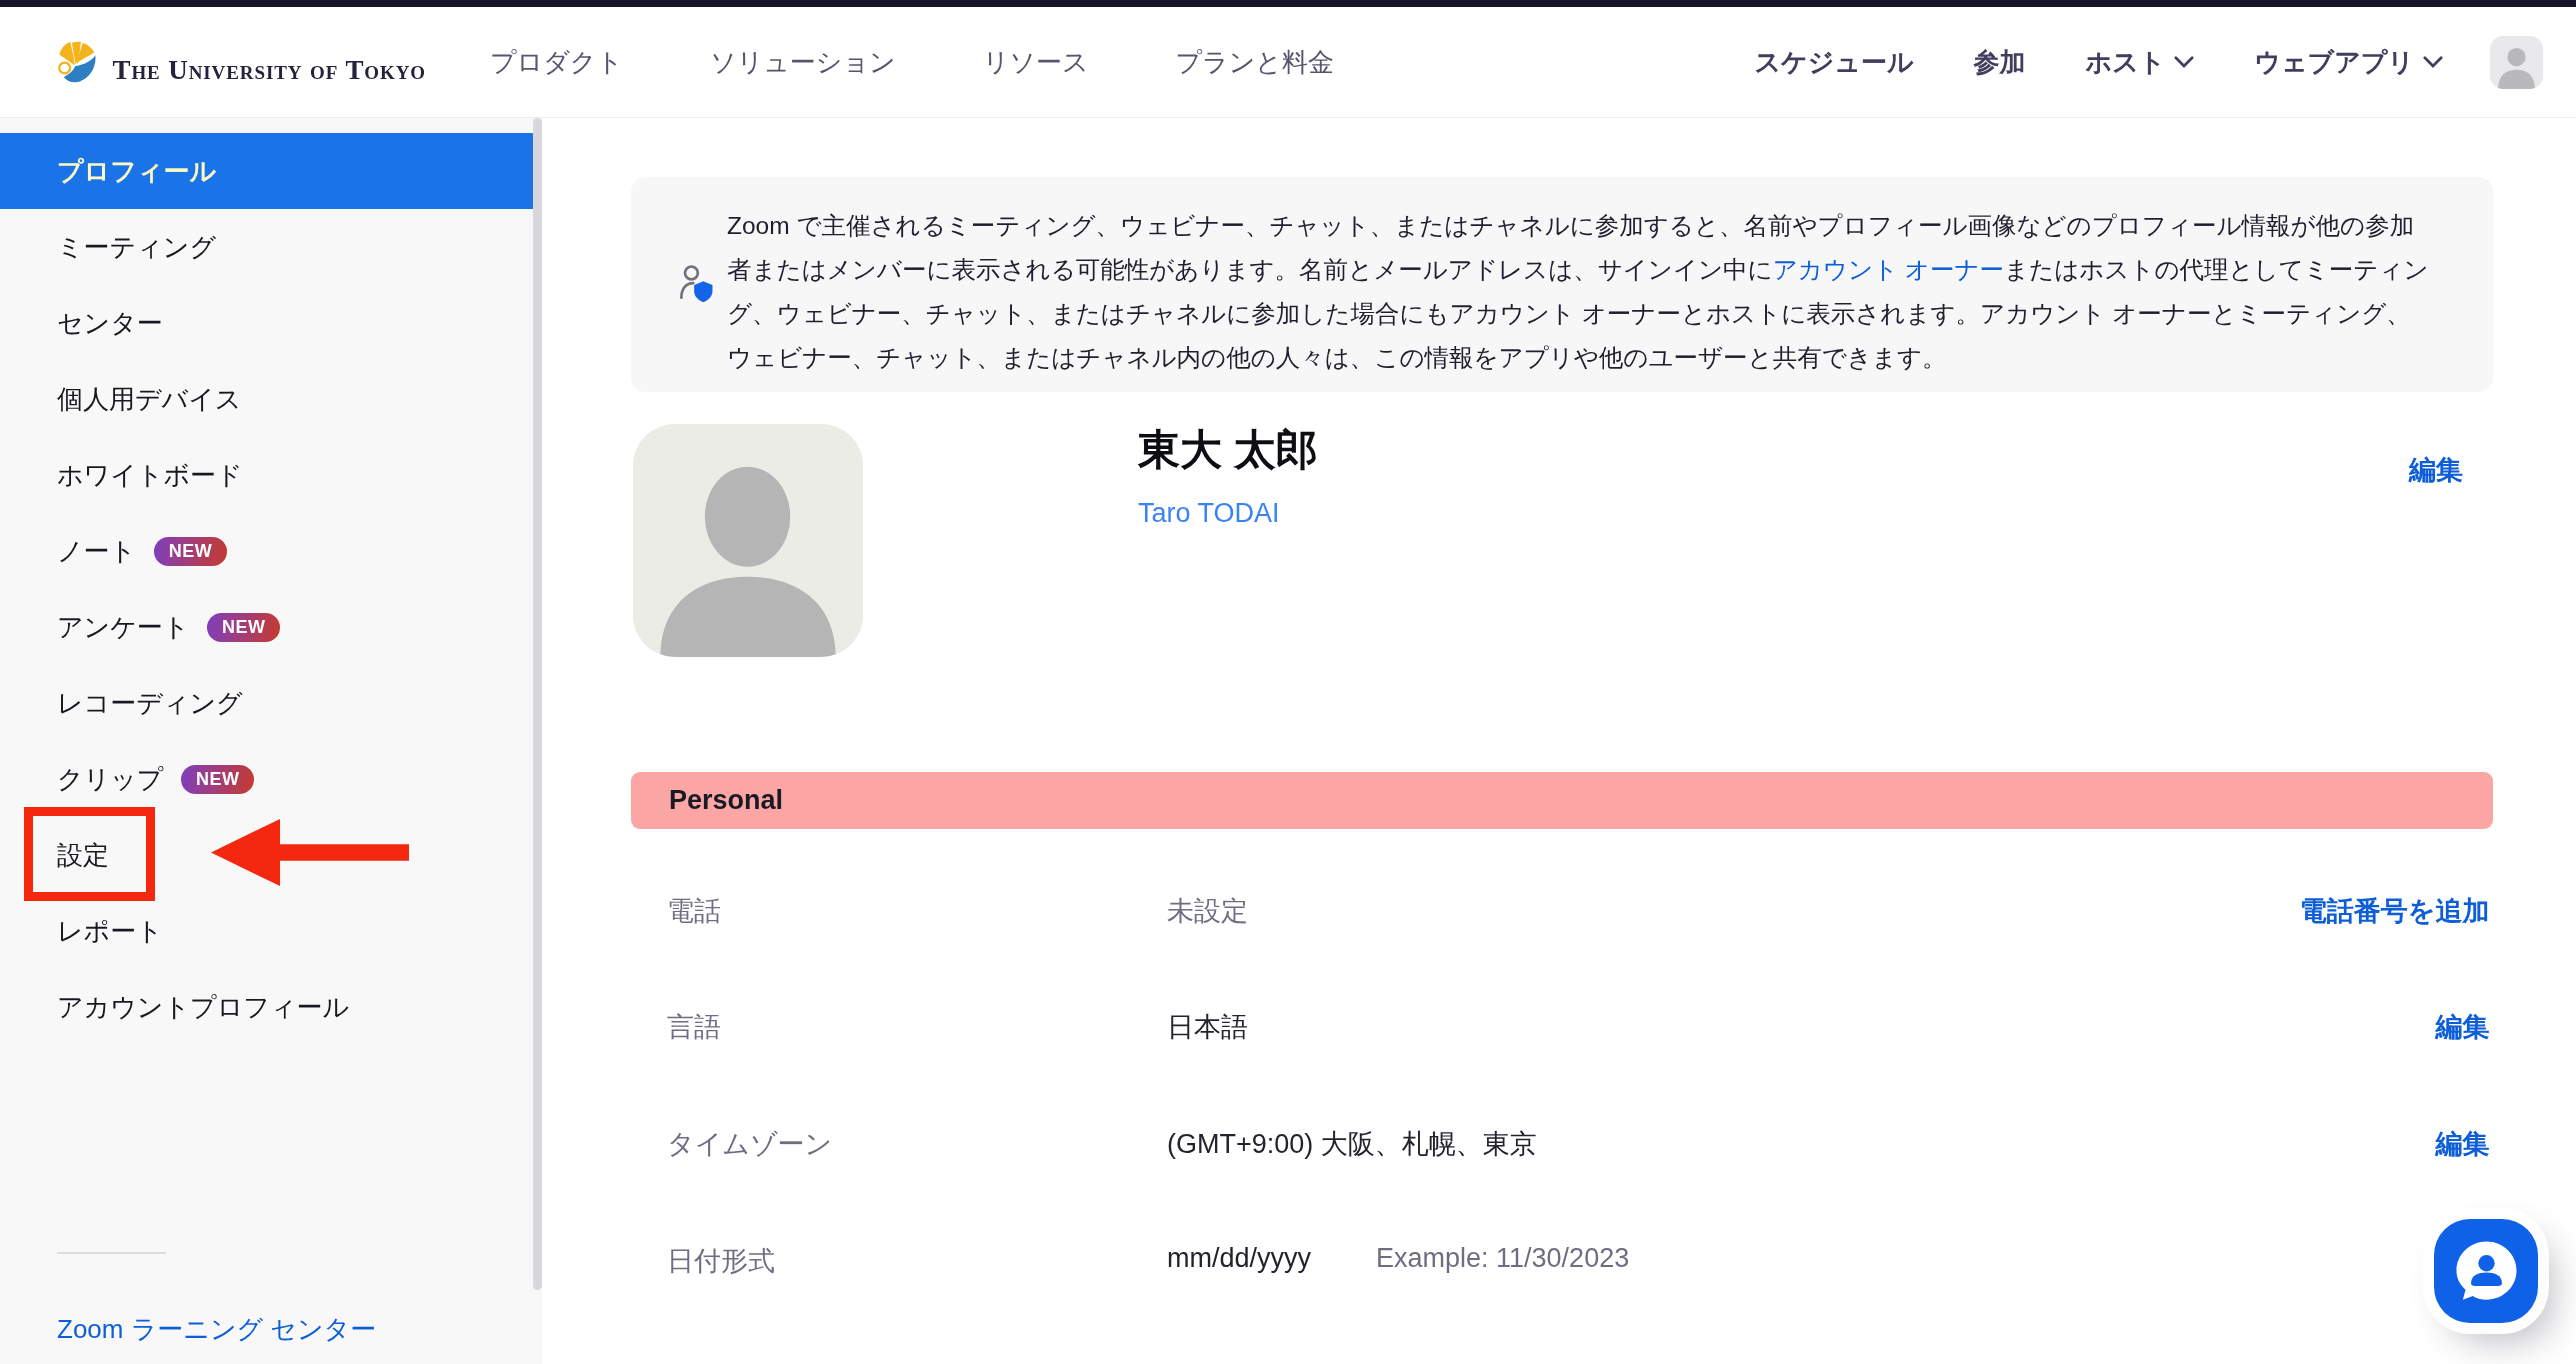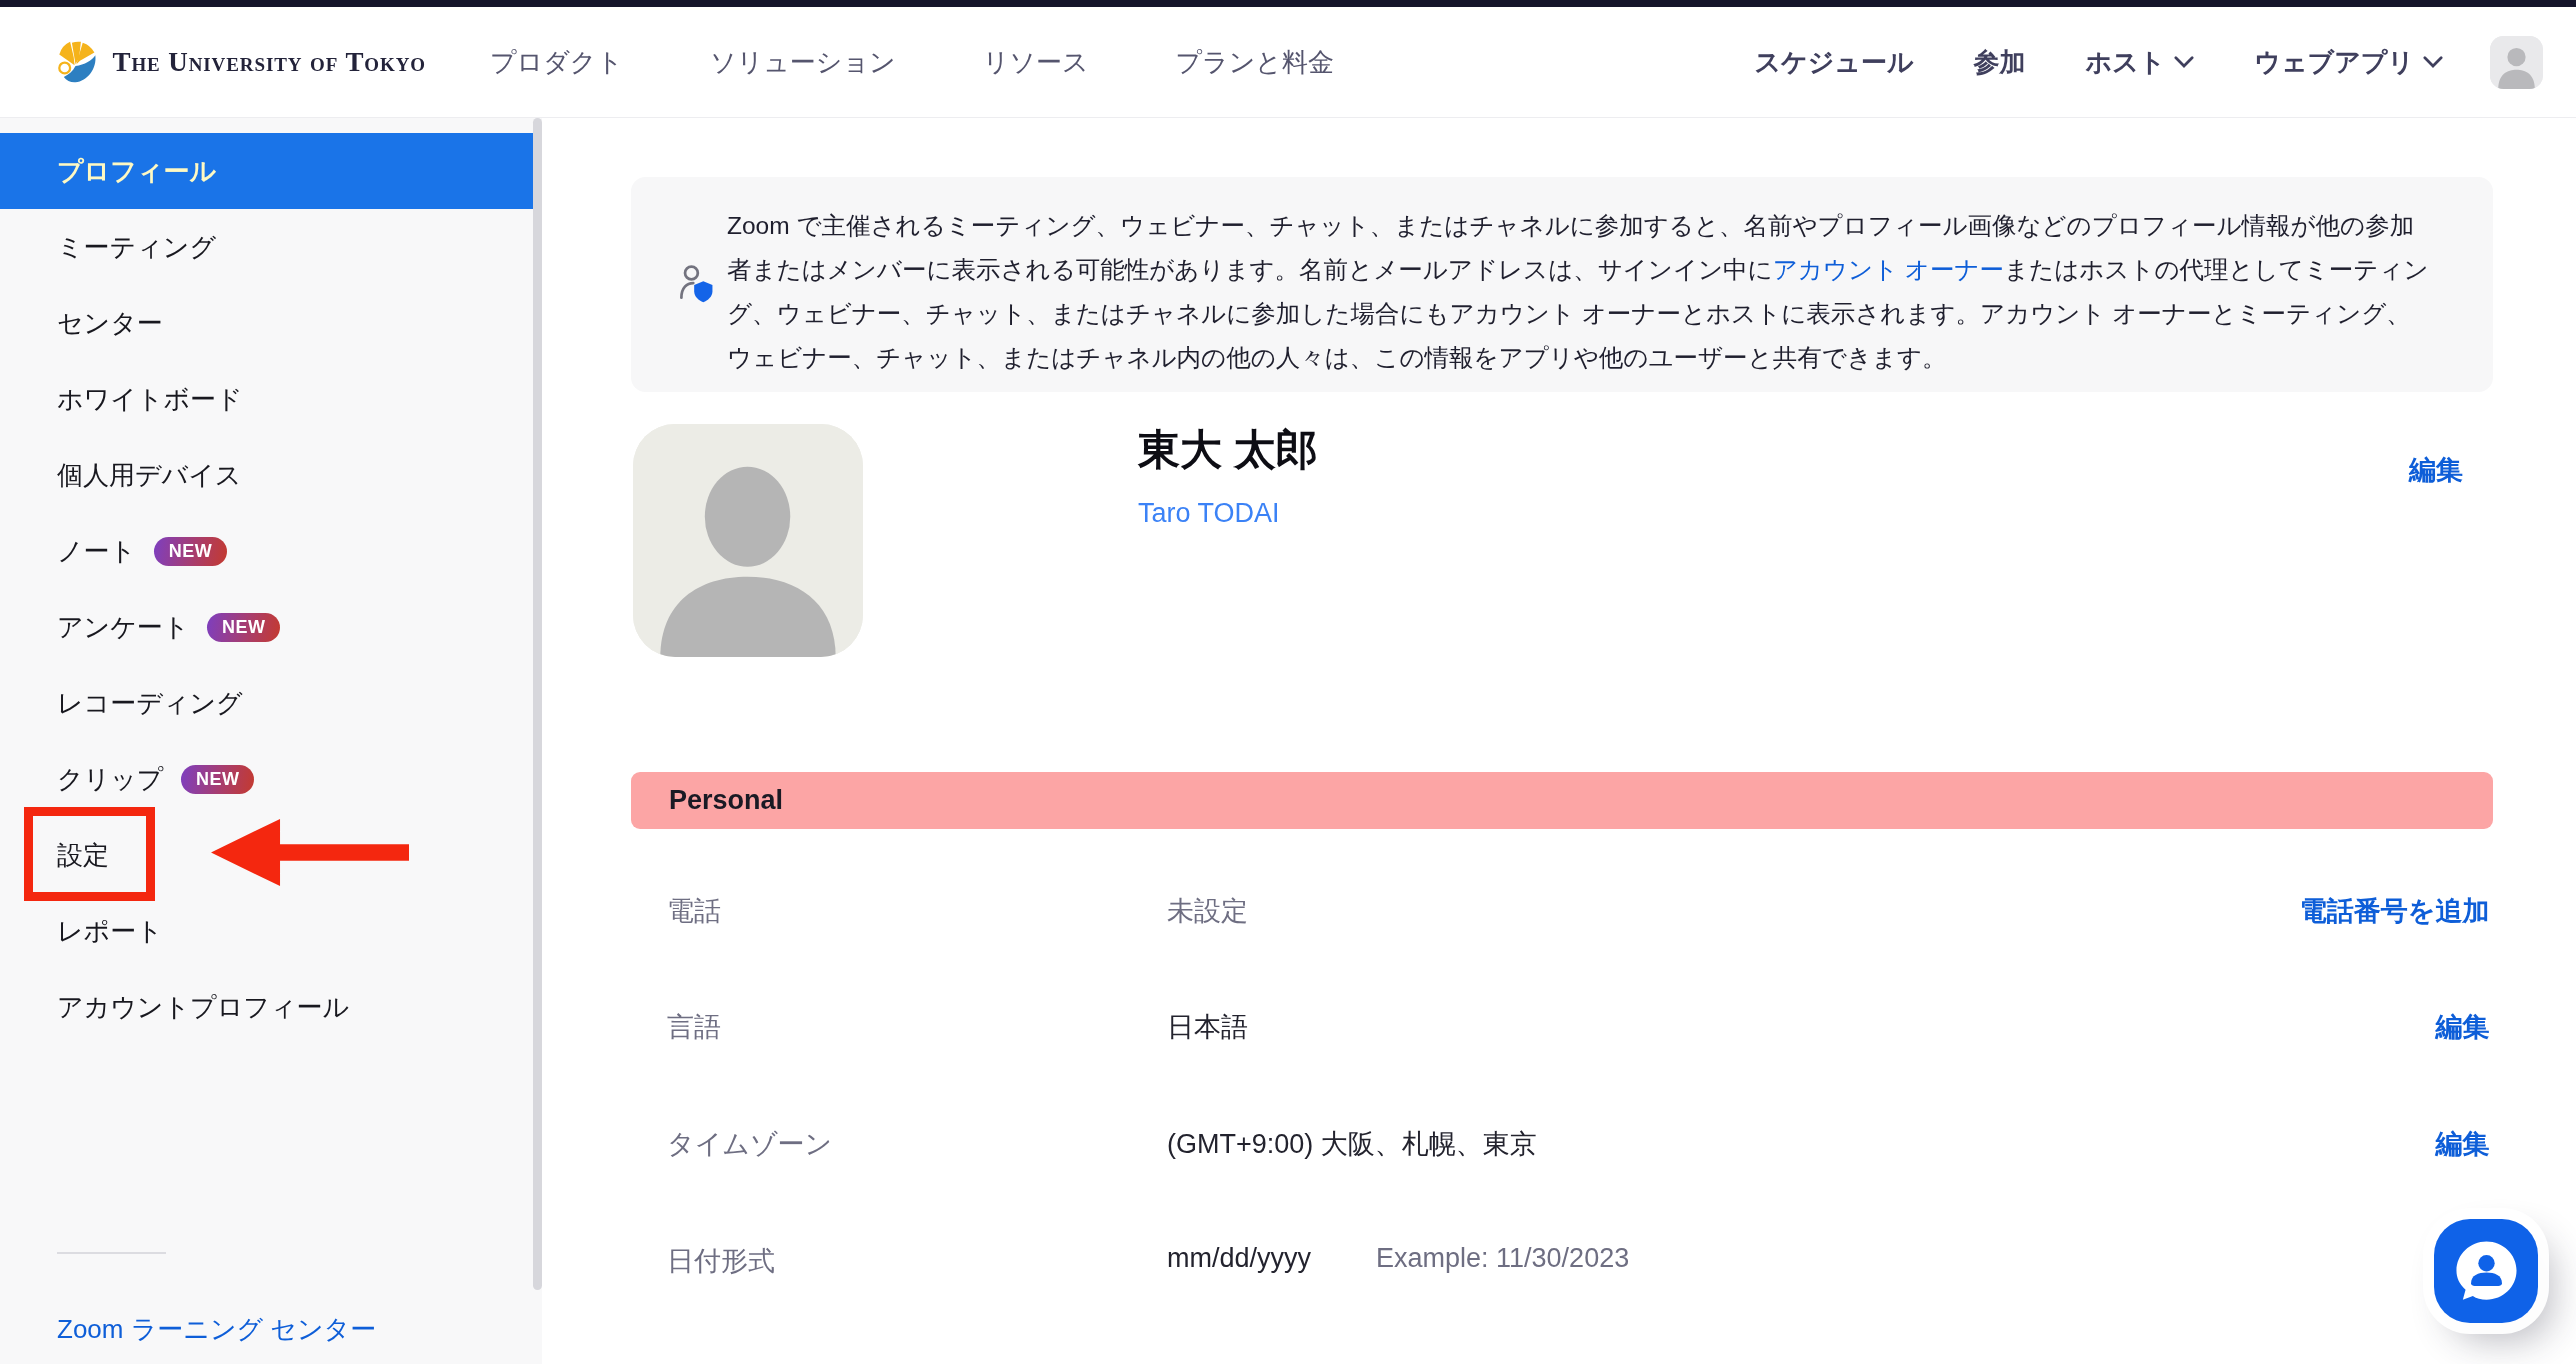--- a/index.html
+++ b/index.html
@@ -13,7 +13,7 @@
   
   .header { position:absolute; left:0; top:7.3px; width:2576px; height:111px; background:#fff;
             display:flex; align-items:center; border-bottom:0.9px solid #ededf0; }
-  .logo { display:flex; align-items:center; margin-left:53px; }
+  .logo { display:flex; align-items:flex-end; margin-left:53px; }
   .logo-mark { width:45px; height:47px; }
   .logo-text { margin-left:14.5px; font-family:"Liberation Serif","DejaVu Serif",serif;
                font-variant:small-caps; font-size:27px; font-weight:600; letter-spacing:0.9px; color:#23233a; }

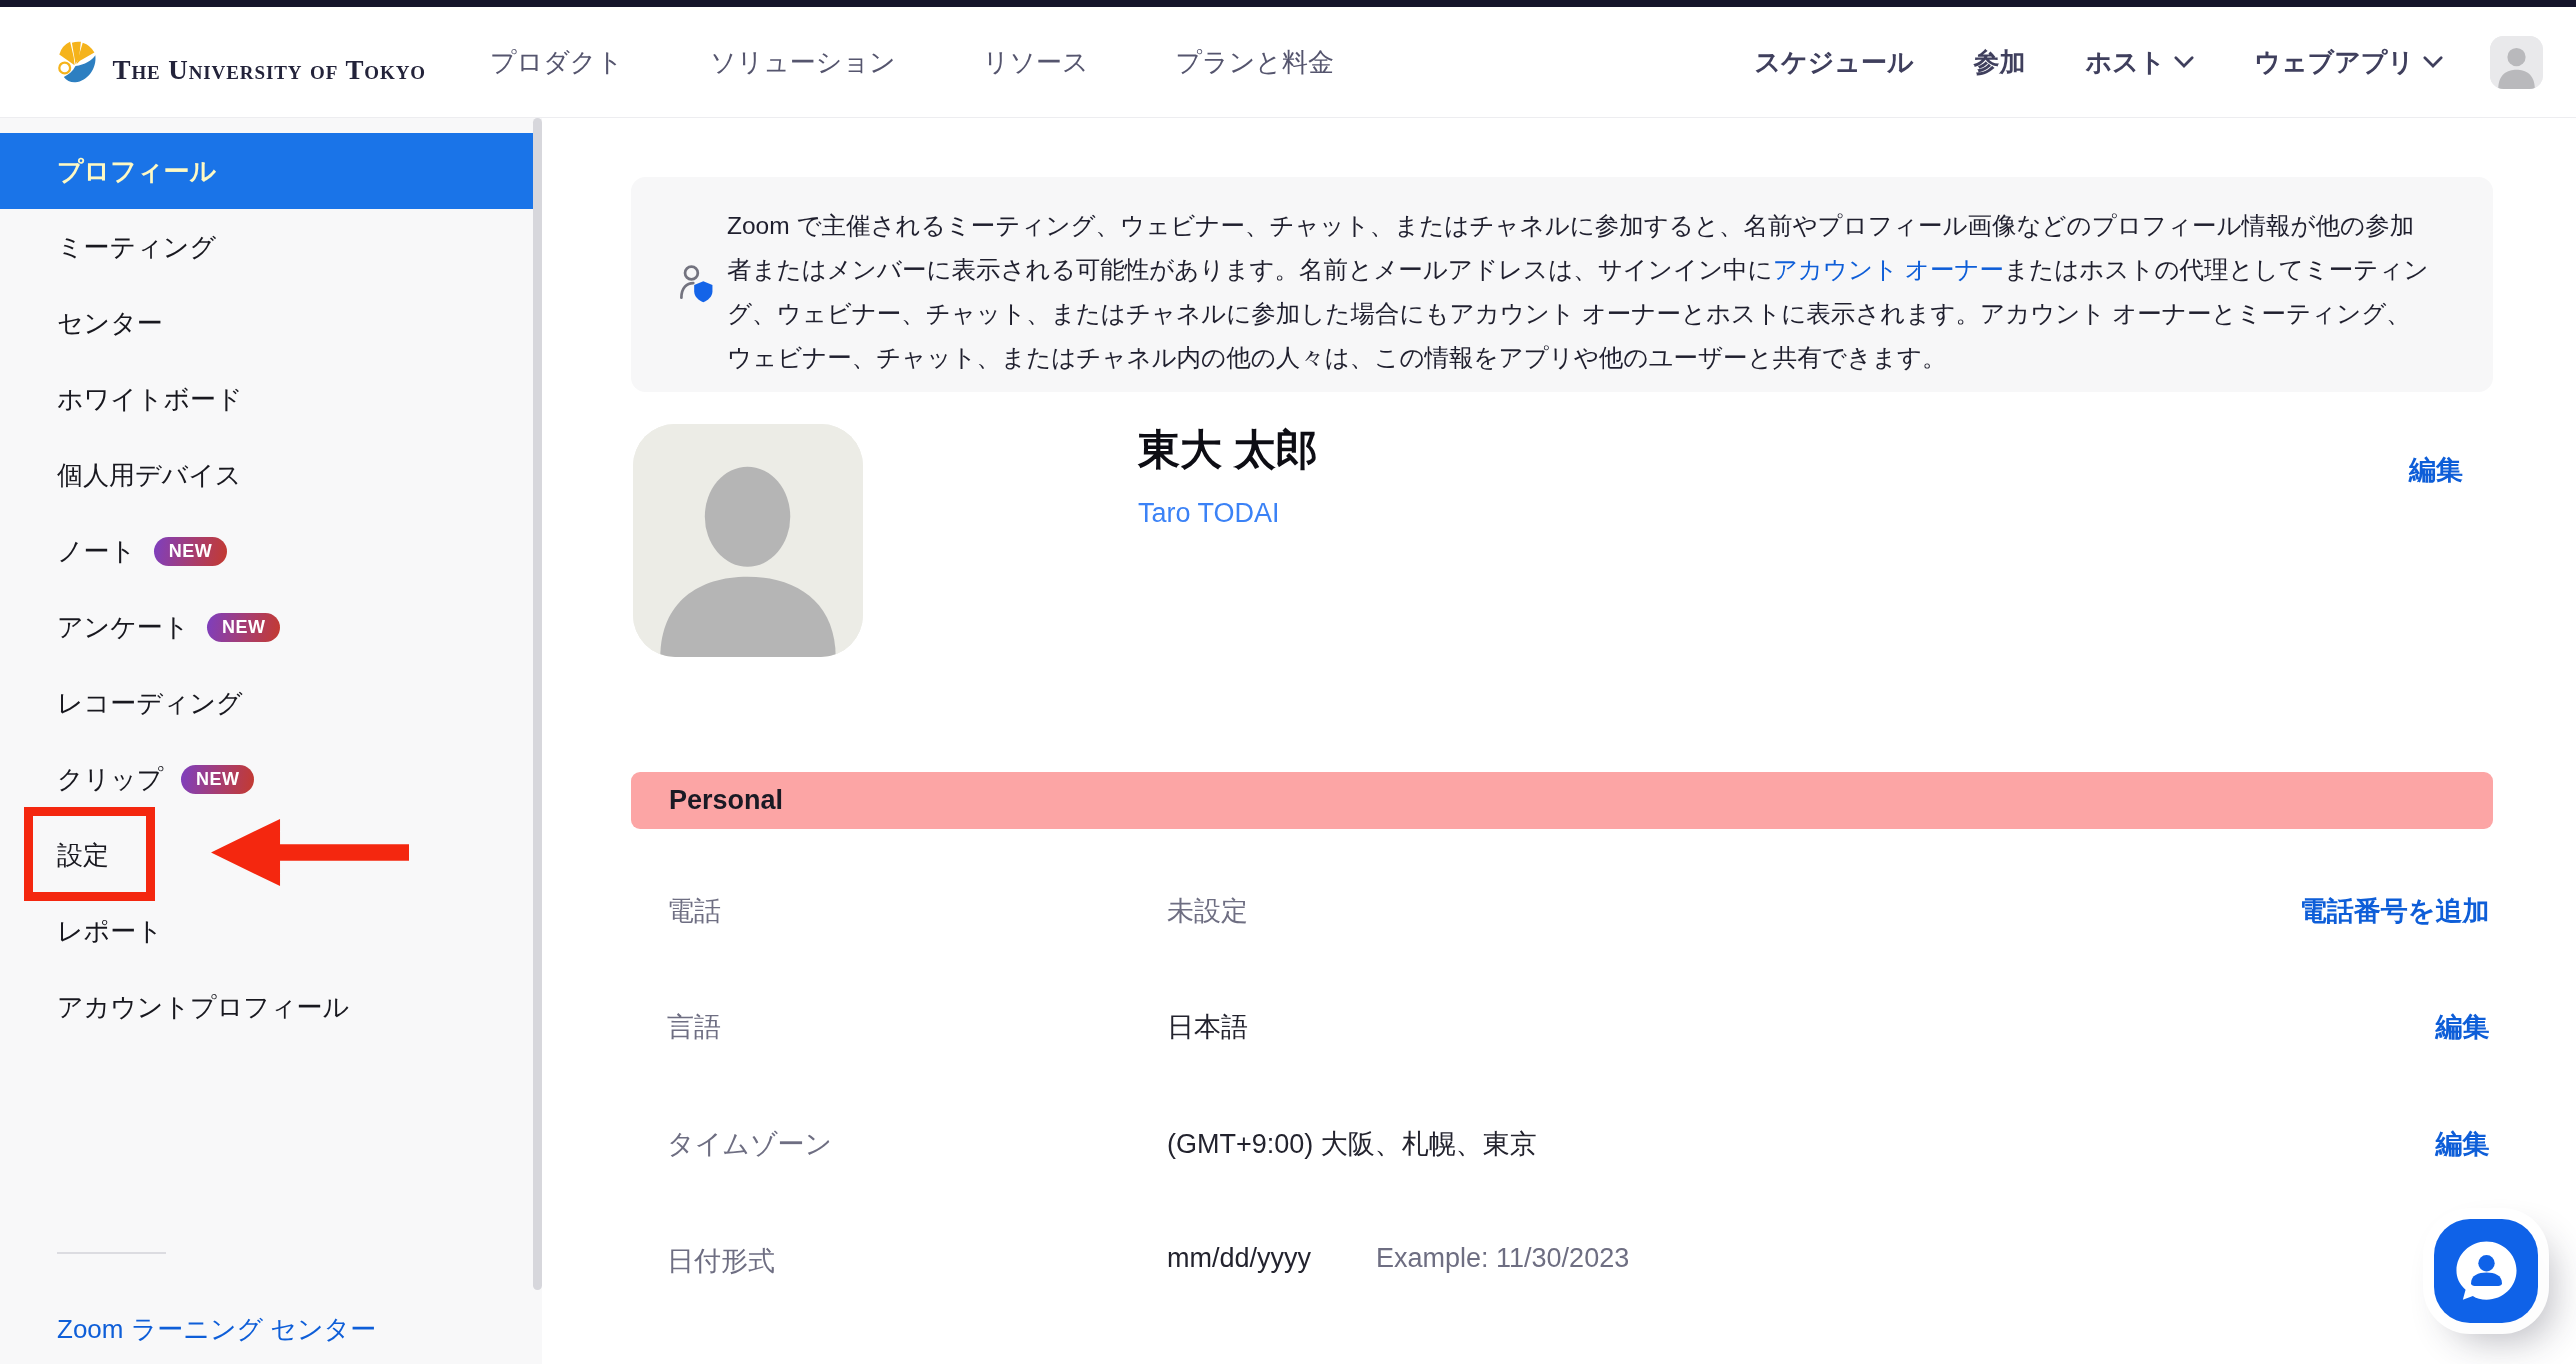--- a/index.html
+++ b/index.html
@@ -152,10 +152,10 @@
           <span>センター</span>
         </li>
       <li>
+          <span>個人用デバイス</span>
+        </li>
+      <li>
           <span>ホワイトボード</span>
-        </li>
-      <li>
-          <span>個人用デバイス</span>
         </li>
       <li>
           <span>ノート</span>

